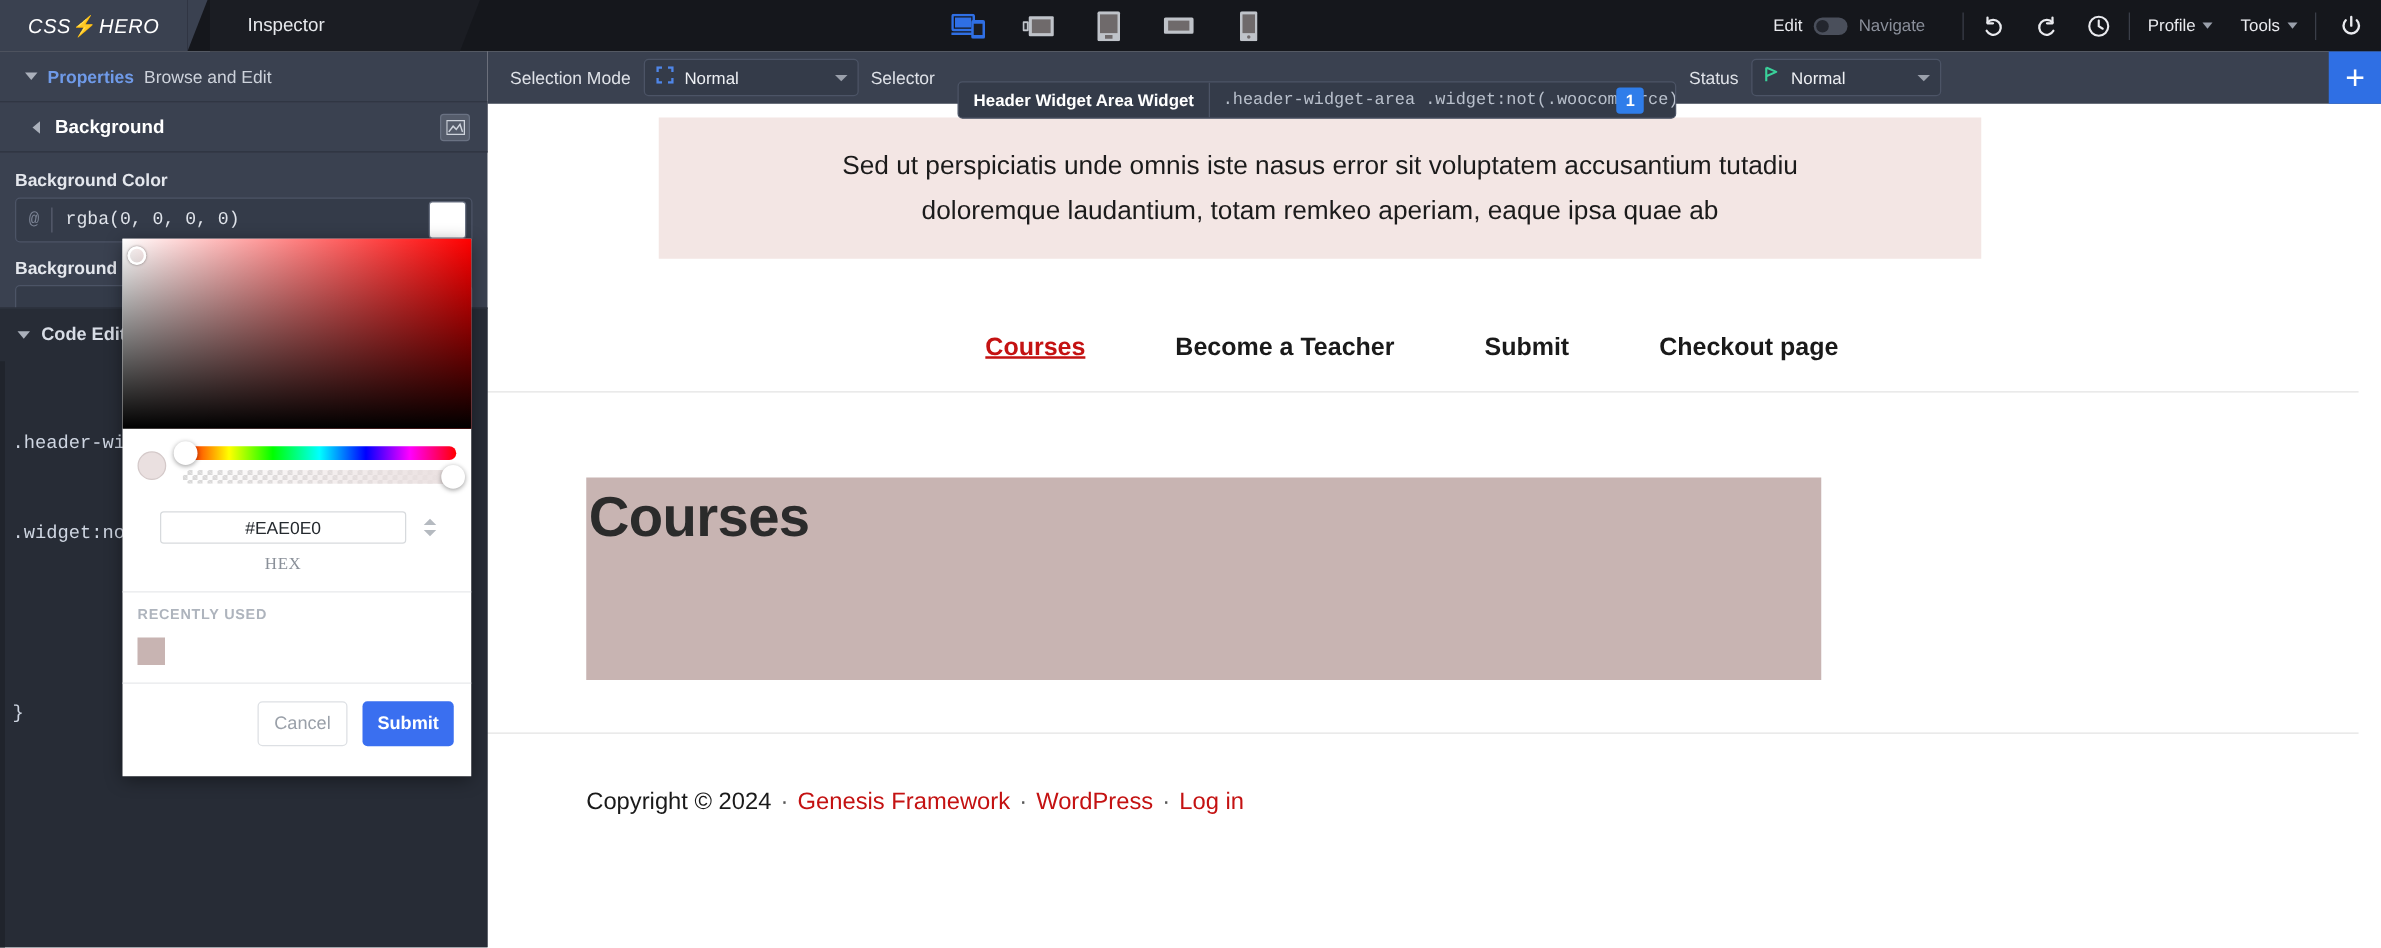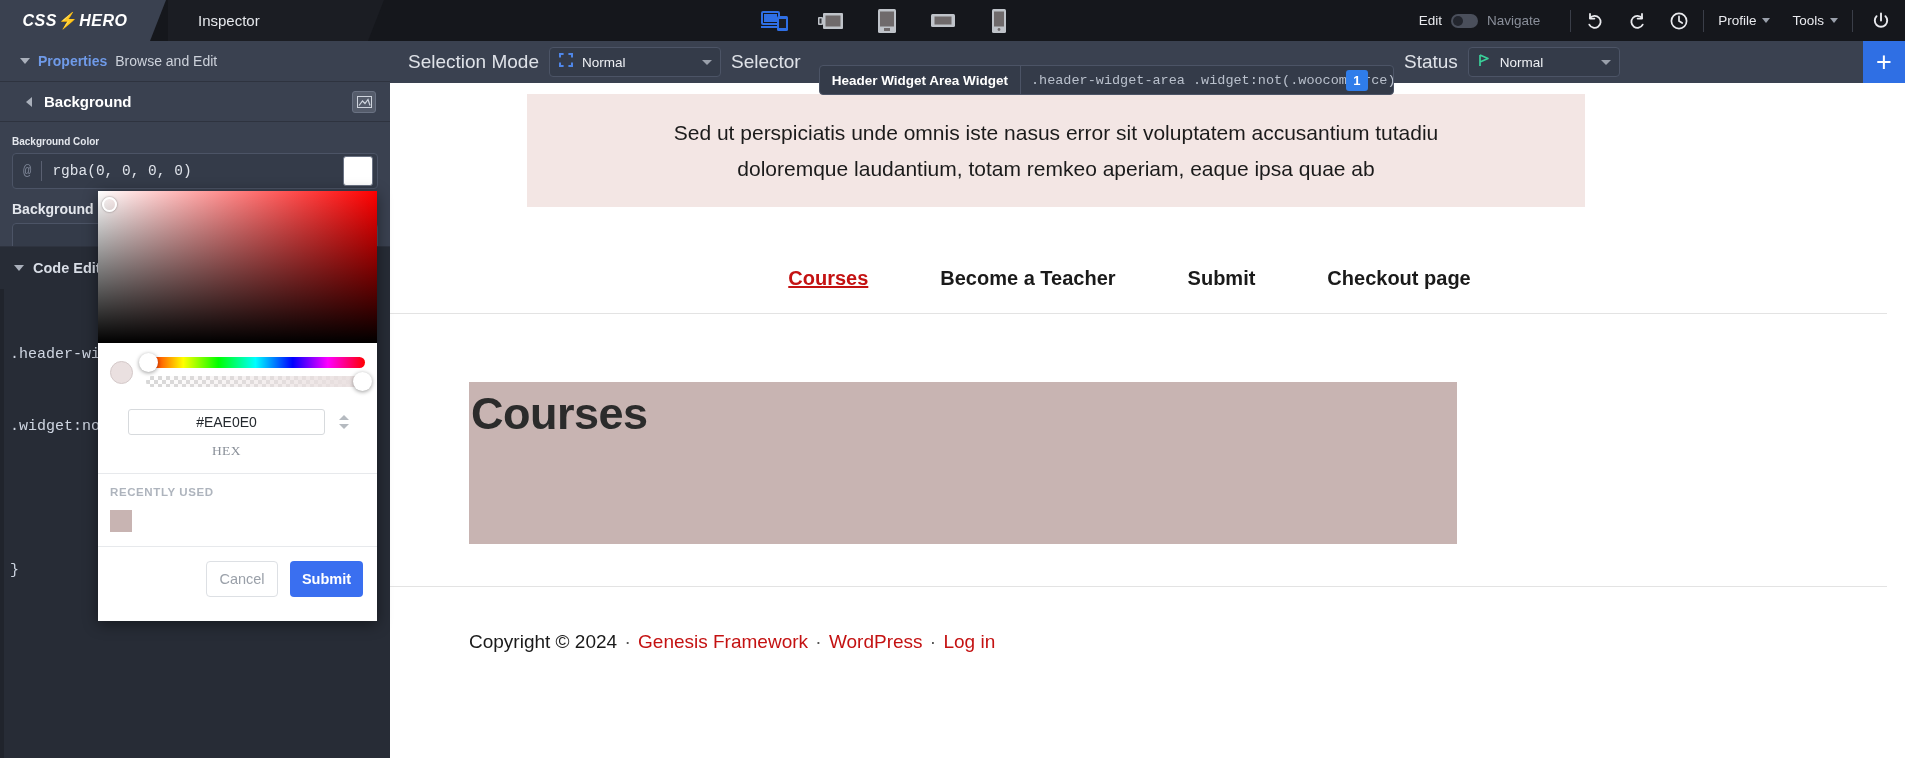--- a/index.html
+++ b/index.html
@@ -35,7 +35,7 @@
   }
   .brand-logo {
     font-family: "Liberation Sans", sans-serif;
-    font-weight: bold; font-style: italic;
+    font-weight: normal; font-style: italic;
     font-size: 16px; letter-spacing: .5px;
     color: #ffffff;
     white-space: nowrap;

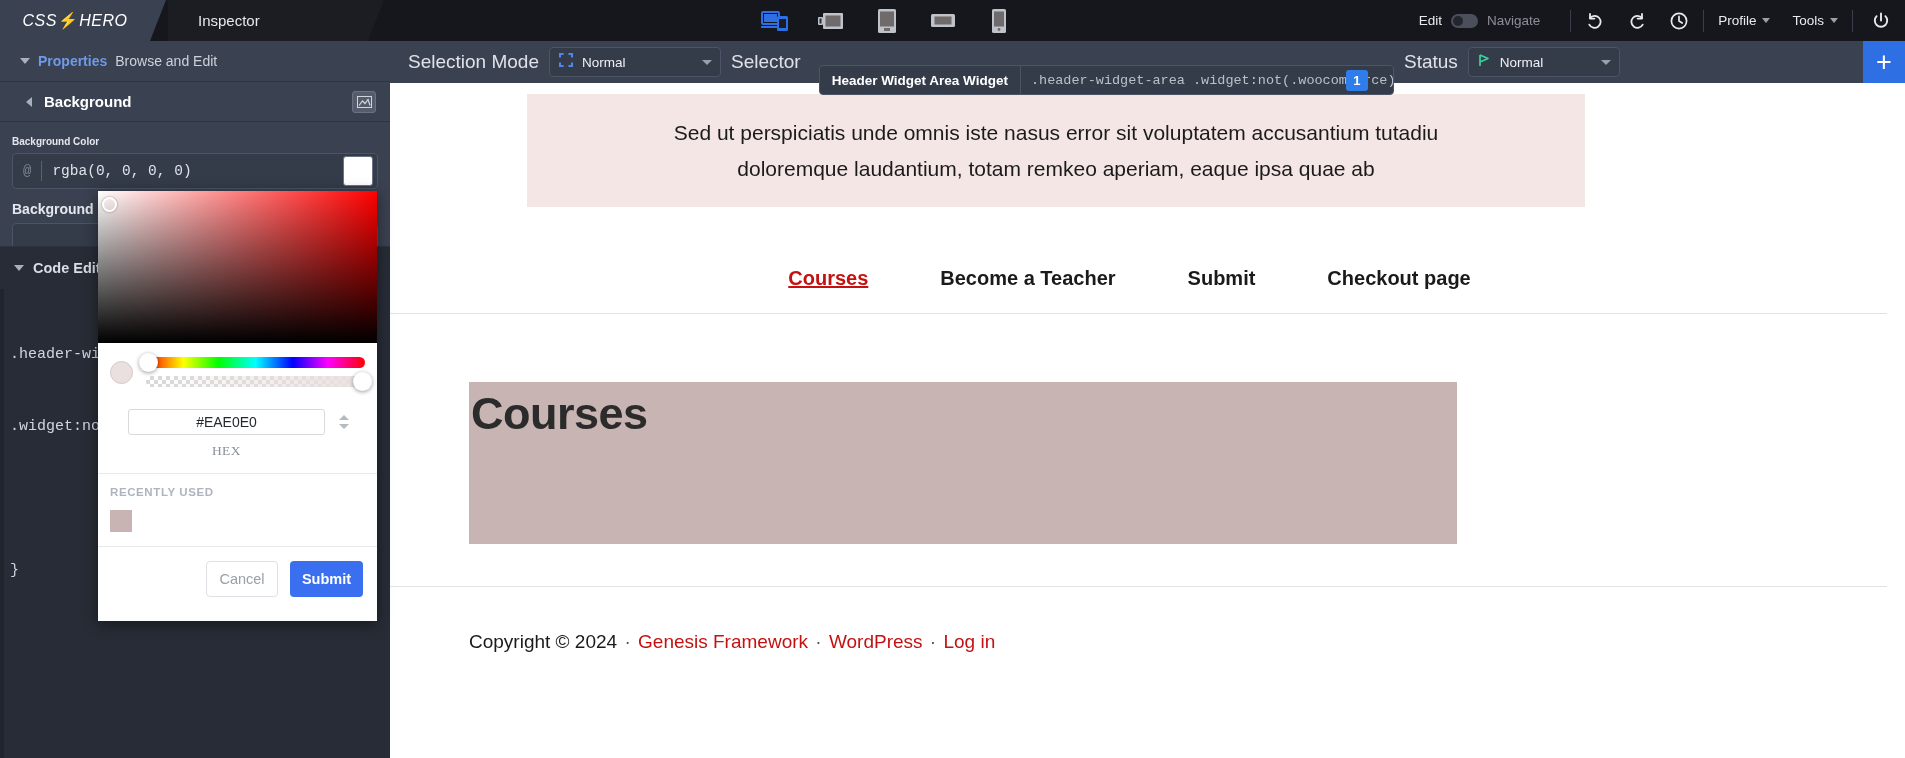--- a/index.html
+++ b/index.html
@@ -96,7 +96,7 @@
     padding-left: 8px;
     z-index: 30;
   }
-  .sb-label { color: #dfe2e8; font-size: 19px; padding: 0 10px; white-space: nowrap; }
+  .sb-label { color: #dfe2e8; font-size: 14px; padding: 0 10px; white-space: nowrap; }
   .sb-select {
     height: 30px; min-width: 172px;
     background: #343b49; border: 1px solid #4c5costume;

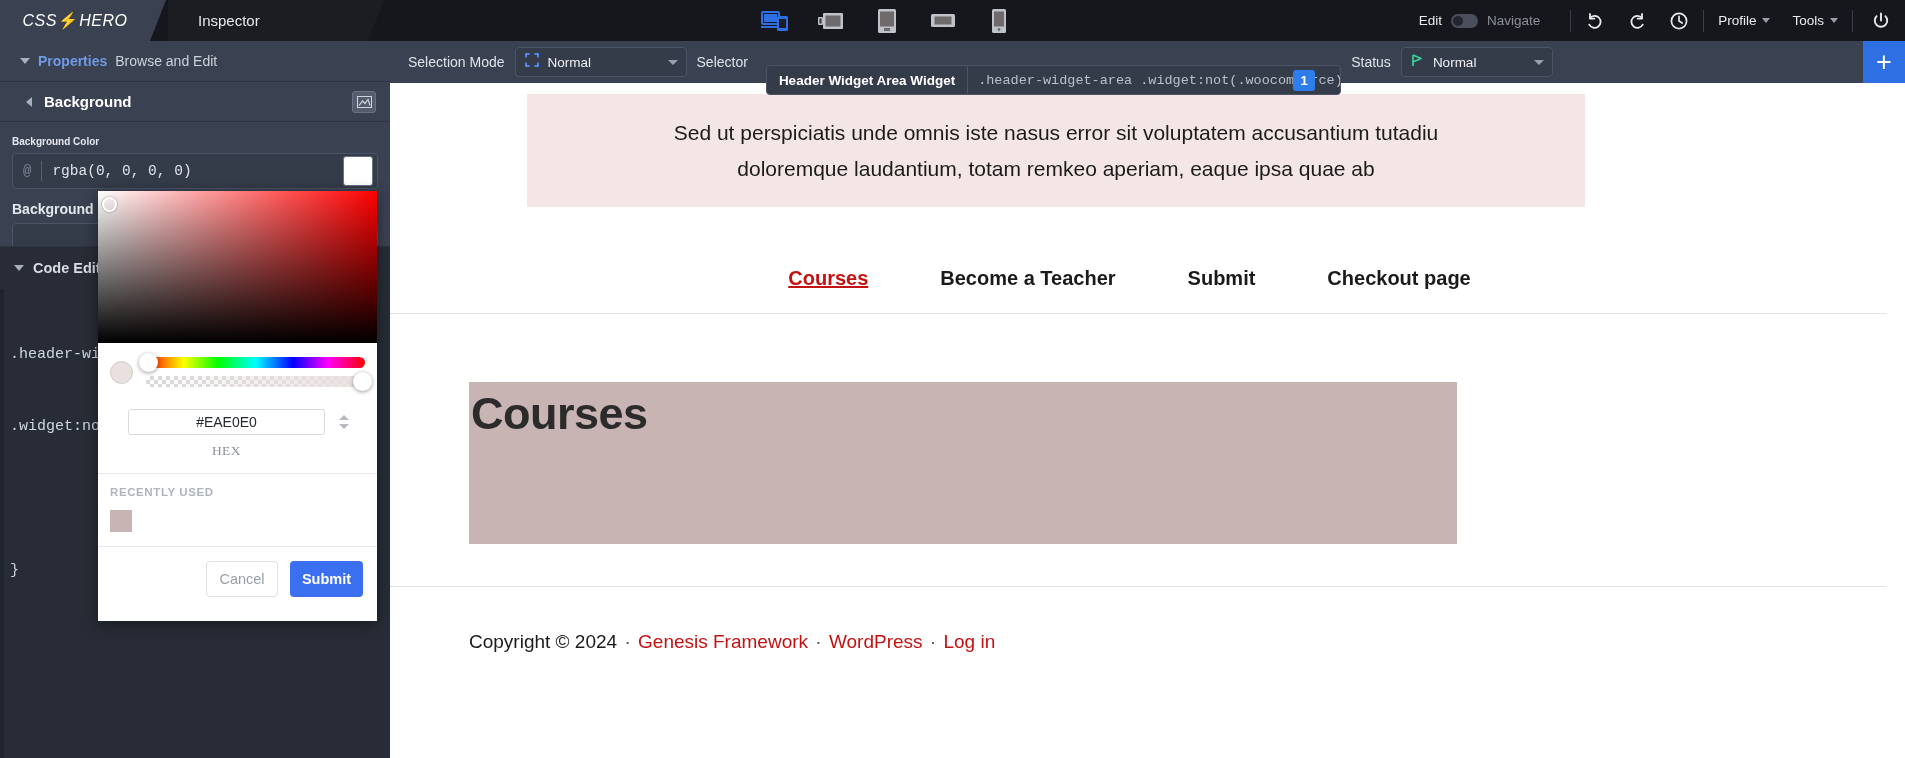--- a/index.html
+++ b/index.html
@@ -169,7 +169,7 @@
     display:flex;align-items:center;justify-content:center;cursor:pointer;
   }
 
-  .field-label { color: #e4e7ed; font-size: 10px; font-weight: bold; padding: 14px 0 6px 12px; }
+  .field-label { color: #e4e7ed; font-size: 14px; font-weight: bold; padding: 14px 0 6px 12px; }
   .color-input {
     margin: 0 12px; height: 36px;
     background: #343b49; border: 1px solid #4c5466; border-radius: 4px;

